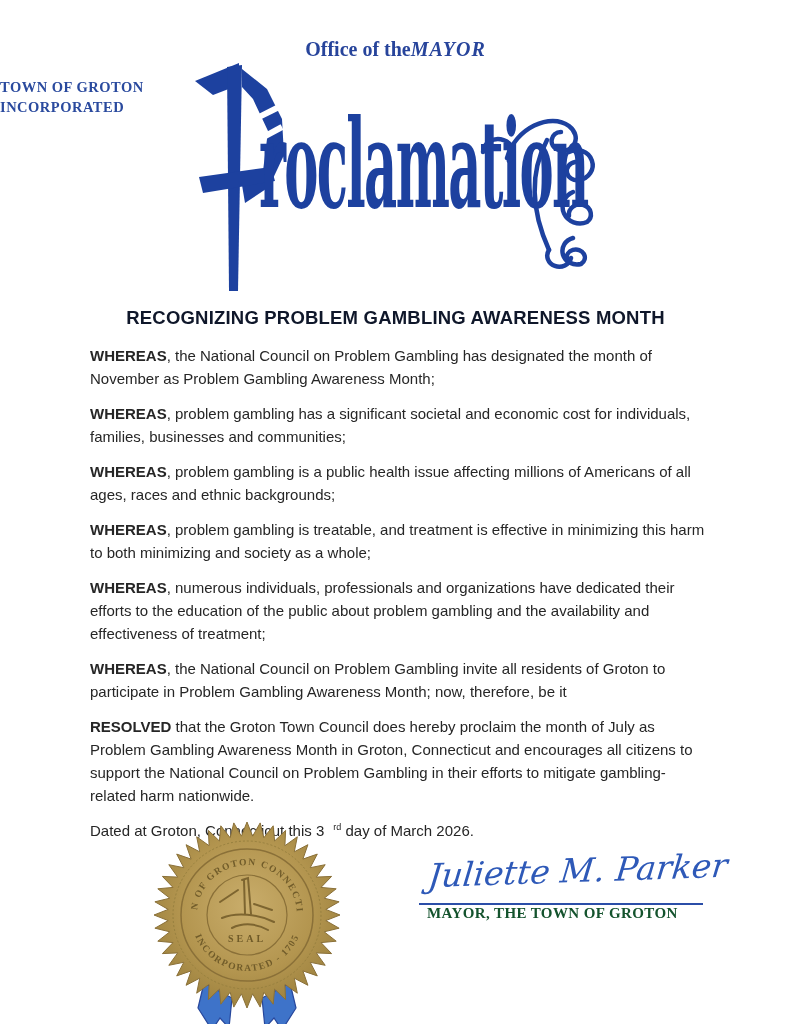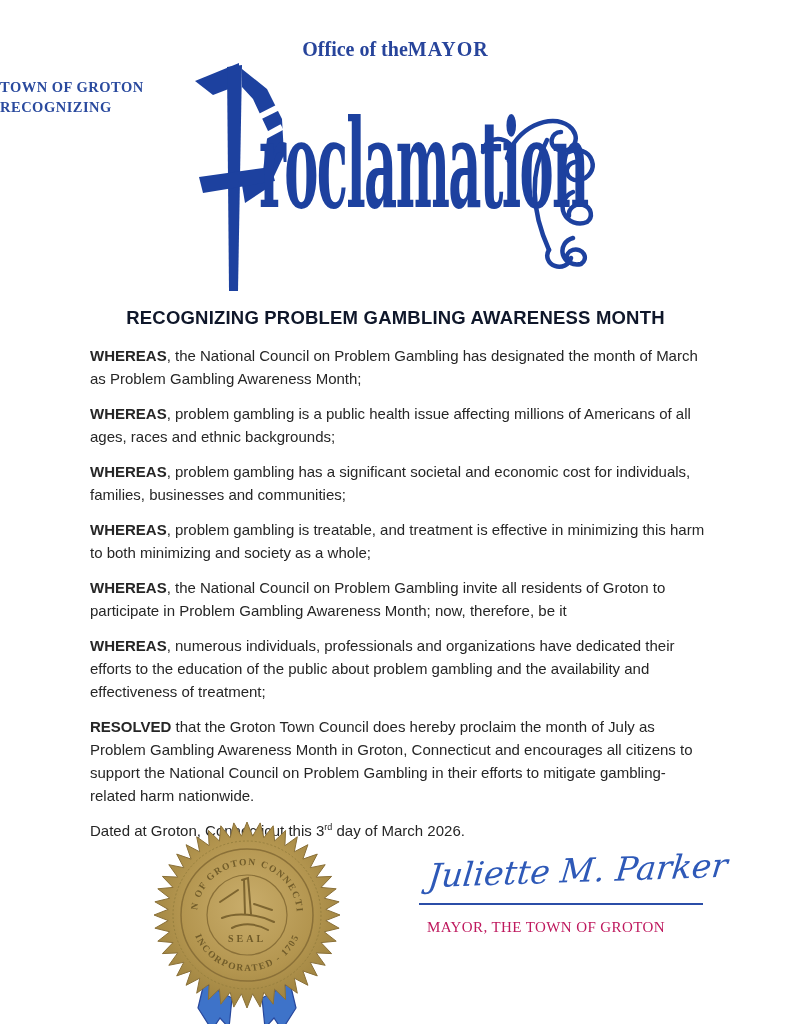--- a/index.html
+++ b/index.html
@@ -21,7 +21,7 @@
     font-size: 20px; font-weight: 700; color: #27449b;
   }
   .office-italic { }
-  .office-caps { letter-spacing: 1px; }
+  .office-caps { letter-spacing: 1px; font-style: italic; }
   .town-line, .state-line {
     position: absolute; left: 0; width: 100%; text-align: left;
     font-family: "Liberation Serif", serif;

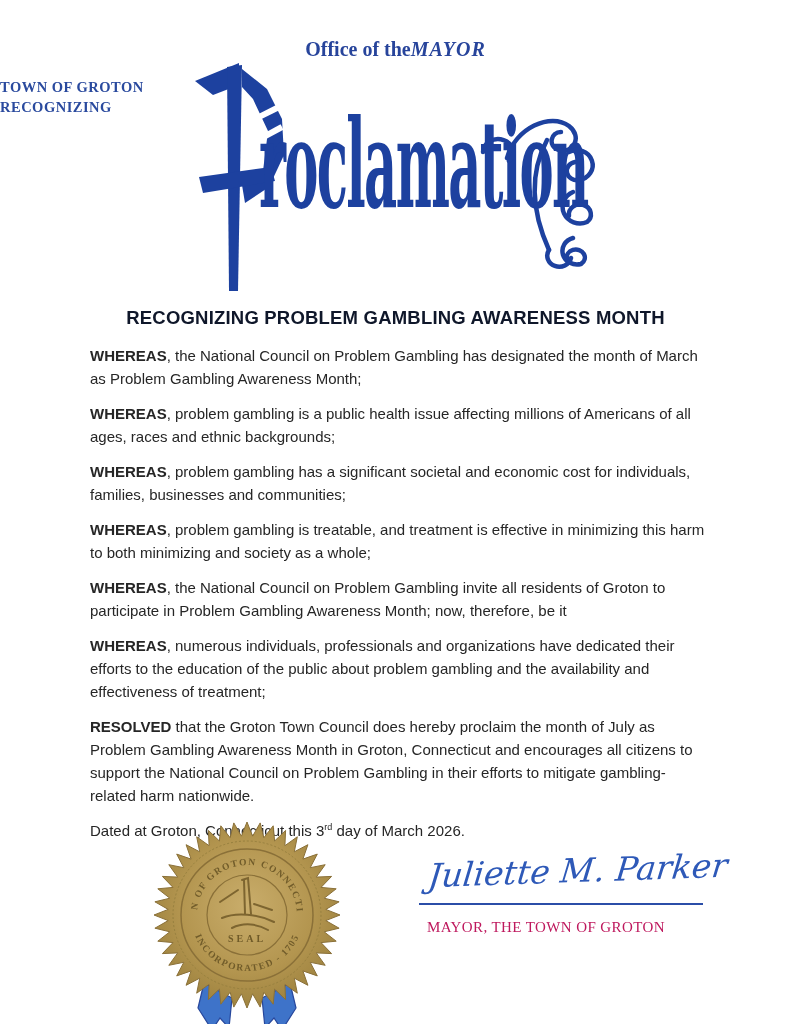--- a/index.html
+++ b/index.html
@@ -86,7 +86,7 @@
     <span class="office-italic">Office of the</span><span class="office-caps">MAYOR</span>
   </div>
   <div class="town-line">TOWN OF GROTON</div>
-  <div class="state-line">RECOGNIZING</div>
+  <div class="state-line">INCORPORATED</div>
 
   <div class="wordmark">
     <svg class="wordmark-p-svg" width="108" height="238" viewBox="0 0 108 238" aria-hidden="true">

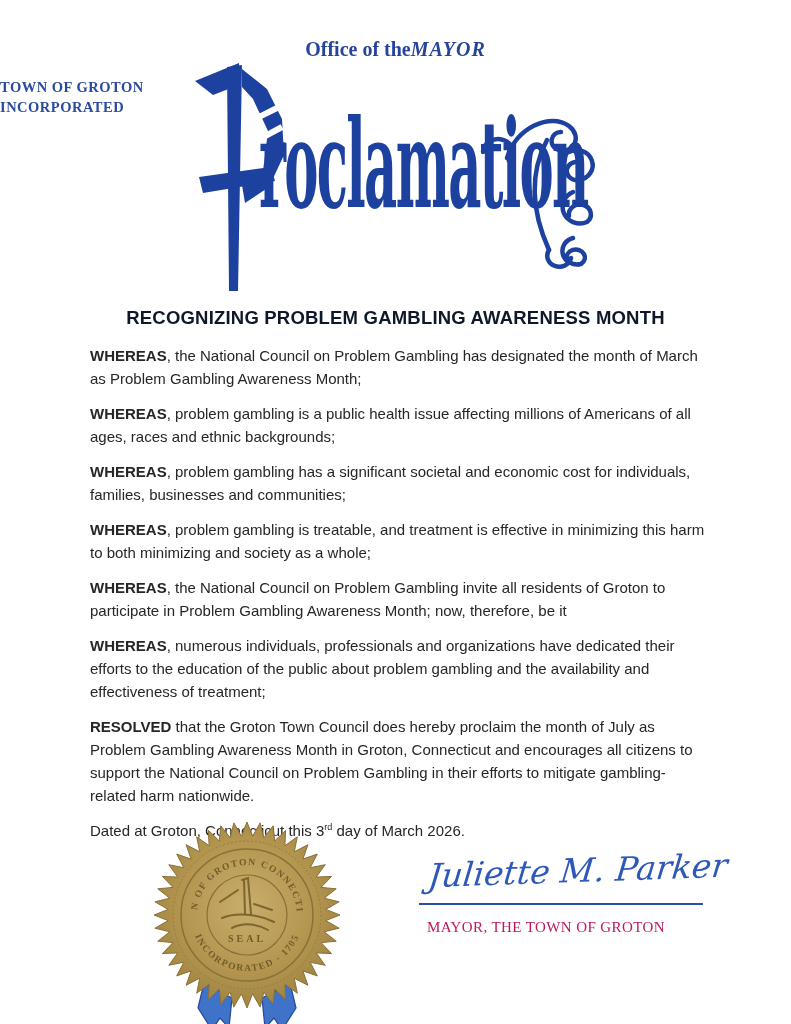--- a/index.html
+++ b/index.html
@@ -118,7 +118,7 @@
   <div class="doc-title">RECOGNIZING PROBLEM GAMBLING AWARENESS MONTH</div>
 
   <div class="body-text">
-    <p><span class="lead">WHEREAS</span><span>, the National Council on Problem Gambling has designated the month of March as Problem Gambling Awareness Month;</span></p>
+    <p><span class="lead">WHEREAS</span><span>, the National Council on Problem Gambling has designated the month of November as Problem Gambling Awareness Month;</span></p>
     <p><span class="lead">WHEREAS</span><span>, problem gambling is a public health issue affecting millions of Americans of all ages, races and ethnic backgrounds;</span></p>
     <p><span class="lead">WHEREAS</span><span>, problem gambling has a significant societal and economic cost for individuals, families, businesses and communities;</span></p>
     <p><span class="lead">WHEREAS</span><span>, problem gambling is treatable, and treatment is effective in minimizing this harm to both minimizing and society as a whole;</span></p>

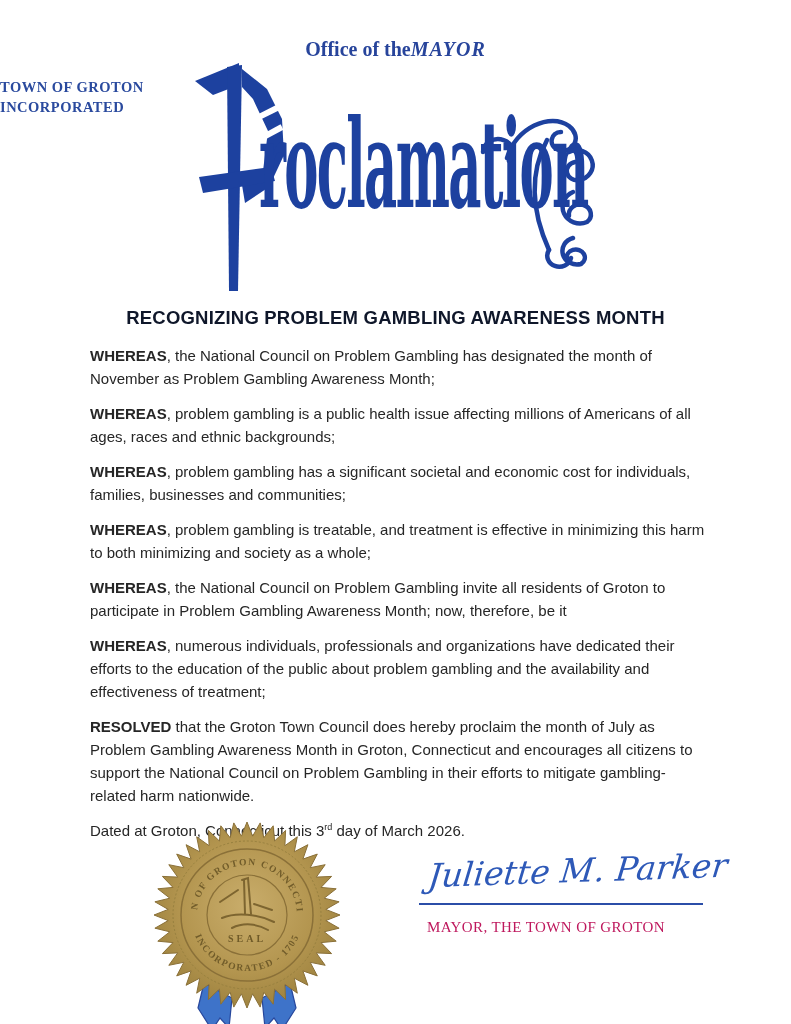--- a/index.html
+++ b/index.html
@@ -119,8 +119,8 @@
 
   <div class="body-text">
     <p><span class="lead">WHEREAS</span><span>, the National Council on Problem Gambling has designated the month of November as Problem Gambling Awareness Month;</span></p>
+    <p><span class="lead">WHEREAS</span><span>, problem gambling has a significant societal and economic cost for individuals, families, businesses and communities;</span></p>
     <p><span class="lead">WHEREAS</span><span>, problem gambling is a public health issue affecting millions of Americans of all ages, races and ethnic backgrounds;</span></p>
-    <p><span class="lead">WHEREAS</span><span>, problem gambling has a significant societal and economic cost for individuals, families, businesses and communities;</span></p>
     <p><span class="lead">WHEREAS</span><span>, problem gambling is treatable, and treatment is effective in minimizing this harm to both minimizing and society as a whole;</span></p>
     <p><span class="lead">WHEREAS</span><span>, the National Council on Problem Gambling invite all residents of Groton to participate in Problem Gambling Awareness Month; now, therefore, be it</span></p>
     <p><span class="lead">WHEREAS</span><span>, numerous individuals, professionals and organizations have dedicated their efforts to the education of the public about problem gambling and the availability and effectiveness of treatment;</span></p>

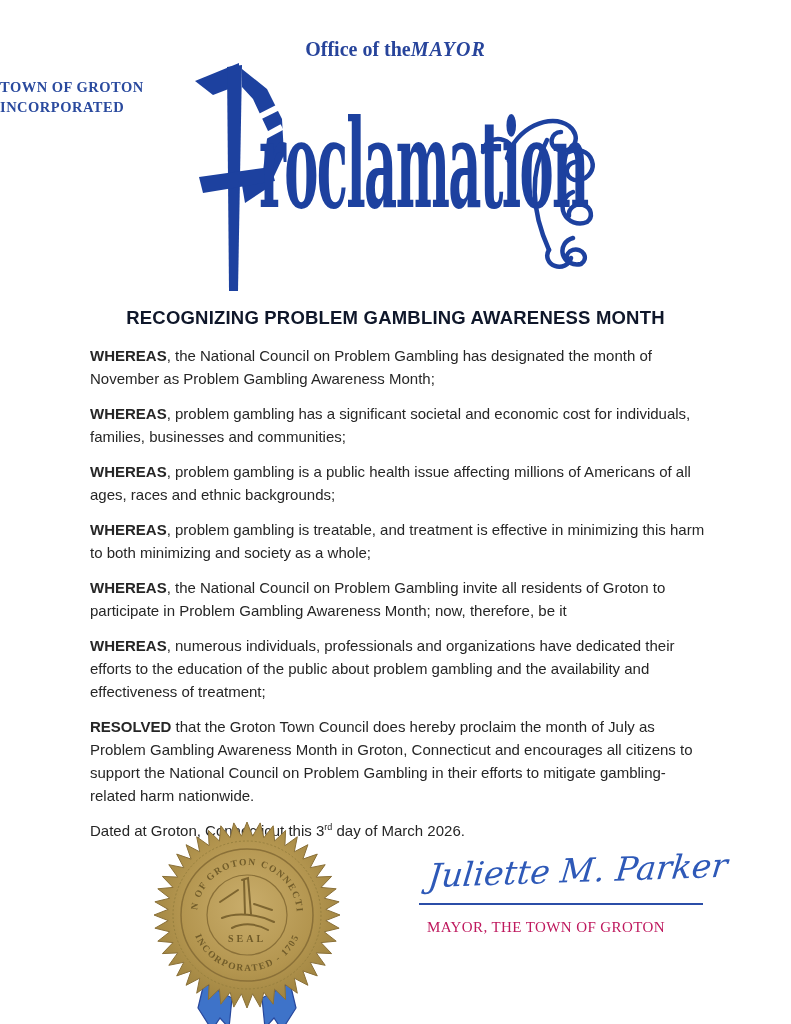--- a/index.html
+++ b/index.html
@@ -122,8 +122,8 @@
     <p><span class="lead">WHEREAS</span><span>, problem gambling has a significant societal and economic cost for individuals, families, businesses and communities;</span></p>
     <p><span class="lead">WHEREAS</span><span>, problem gambling is a public health issue affecting millions of Americans of all ages, races and ethnic backgrounds;</span></p>
     <p><span class="lead">WHEREAS</span><span>, problem gambling is treatable, and treatment is effective in minimizing this harm to both minimizing and society as a whole;</span></p>
+    <p><span class="lead">WHEREAS</span><span>, numerous individuals, professionals and organizations have dedicated their efforts to the education of the public about problem gambling and the availability and effectiveness of treatment;</span></p>
     <p><span class="lead">WHEREAS</span><span>, the National Council on Problem Gambling invite all residents of Groton to participate in Problem Gambling Awareness Month; now, therefore, be it</span></p>
-    <p><span class="lead">WHEREAS</span><span>, numerous individuals, professionals and organizations have dedicated their efforts to the education of the public about problem gambling and the availability and effectiveness of treatment;</span></p>
     <p><span class="lead">RESOLVED</span><span> that the Groton Town Council does hereby proclaim the month of July as Problem Gambling Awareness Month in Groton, Connecticut and encourages all citizens to support the National Council on Problem Gambling in their efforts to mitigate gambling-related harm nationwide.</span></p>
     <p class="date-line"><span>Dated at Groton, Connecticut this 3</span><sup>rd</sup><span> day of March 2026.</span></p>
   </div>

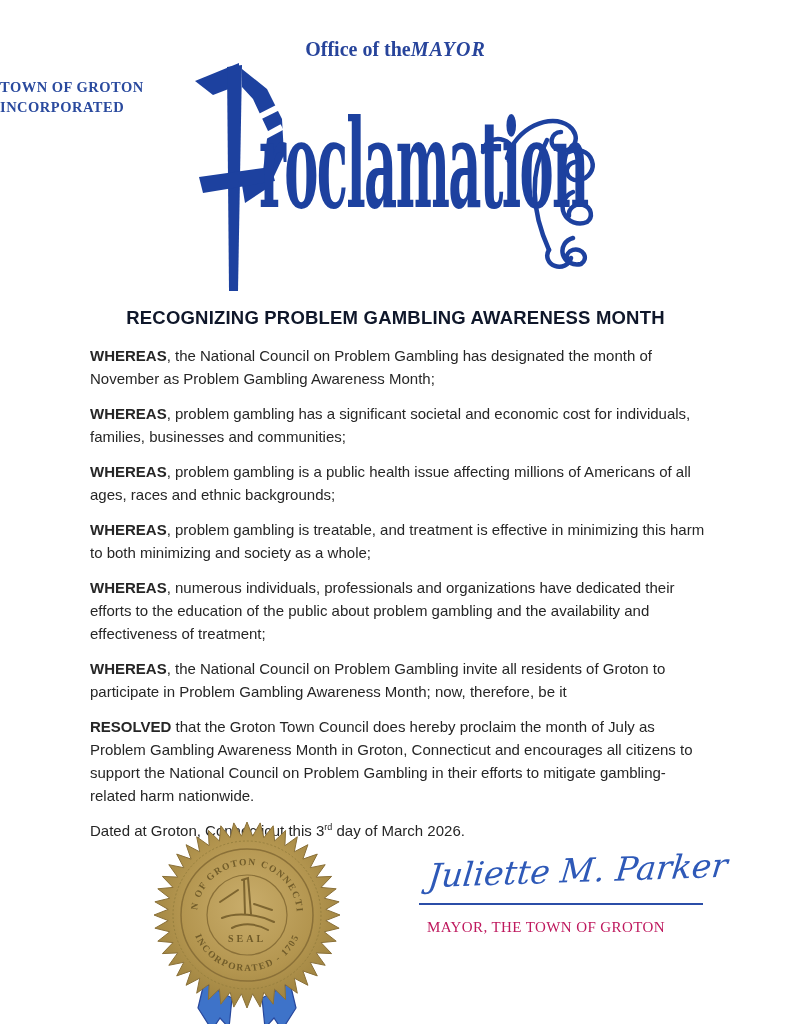--- a/index.html
+++ b/index.html
@@ -55,7 +55,7 @@
   }
   .body-text p { margin-bottom: 12px; }
   .lead { font-weight: 700; margin-top: 12px; }
-  .date-line sup { font-size: 60%; line-height: 0; }
+  .date-line sup { font-size: 60%; line-height: 0; margin-left: 9px; }
   
   .seal-wrap { position: absolute; left: 132px; top: 818px; width: 230px; height: 215px; }
   

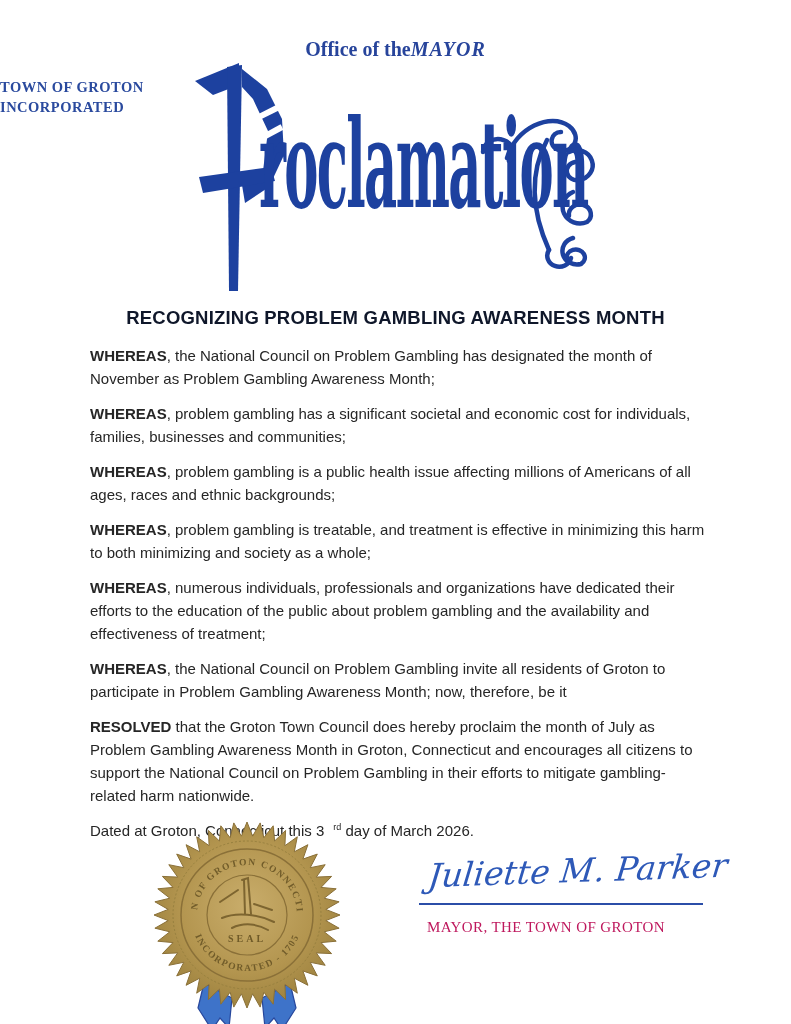--- a/index.html
+++ b/index.html
@@ -71,9 +71,9 @@
     border-top: 2px solid #2b4ea8;
   }
   .sig-label {
-    position: absolute; left: 12px; top: 74px;
+    position: absolute; left: 12px; top: 60px;
     font-family: "Liberation Serif", serif;
-    font-weight: 400; font-size: 15px; color: #be185d;
+    font-weight: 700; font-size: 15px; color: #14532d;
     letter-spacing: 0.4px; white-space: nowrap;
   }
 </style>

